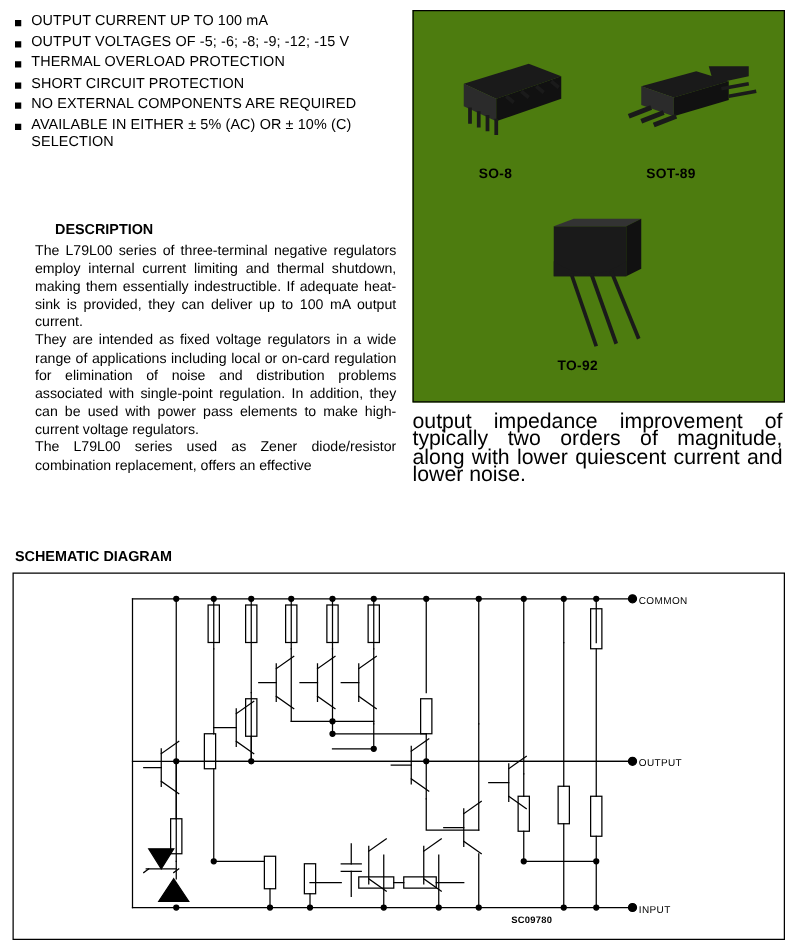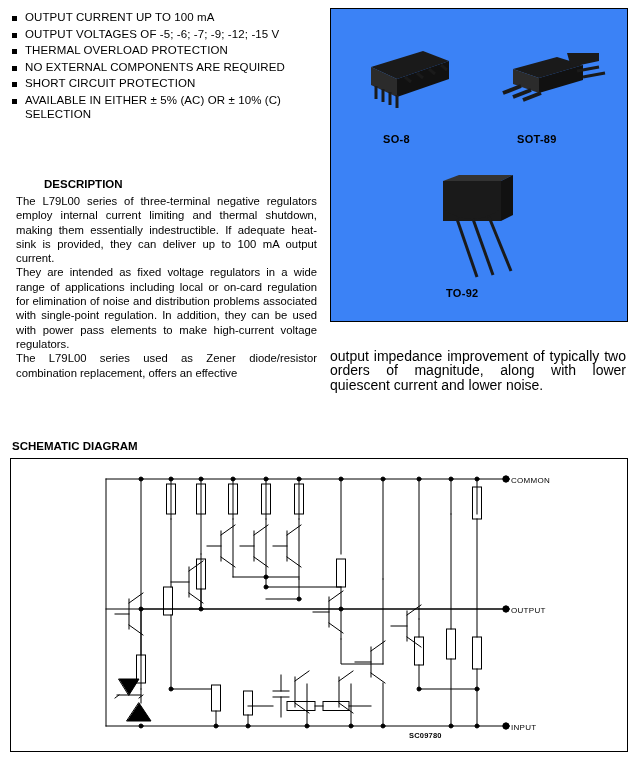--- a/index.html
+++ b/index.html
@@ -159,7 +159,7 @@
       </div>
       <div class="feature-item">
         <span class="bullet"></span>
-        <span class="feature-text">OUTPUT VOLTAGES OF -5; -6; -7; -9; -12; -15 V</span>
+        <span class="feature-text">OUTPUT VOLTAGES OF -5; -6; -8; -9; -12; -15 V</span>
       </div>
       <div class="feature-item">
         <span class="bullet"></span>

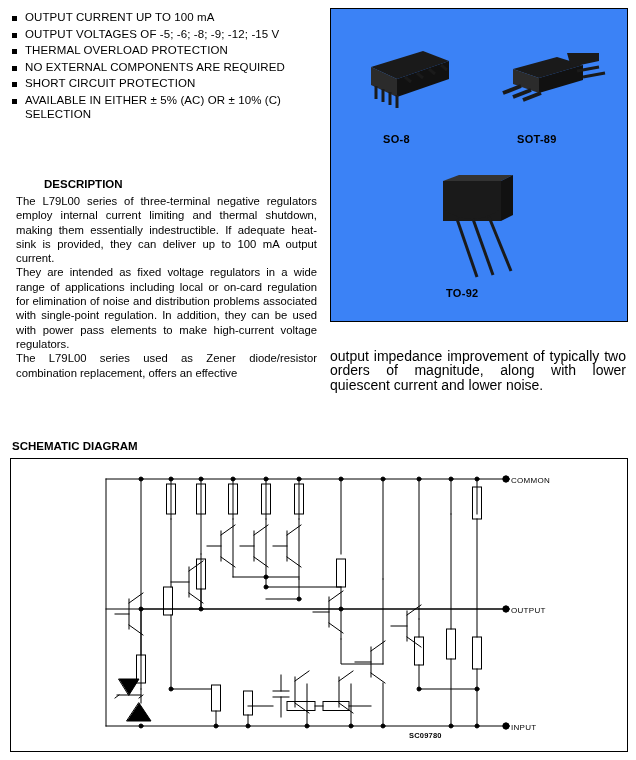--- a/index.html
+++ b/index.html
@@ -167,11 +167,11 @@
       </div>
       <div class="feature-item">
         <span class="bullet"></span>
+        <span class="feature-text">SHORT CIRCUIT PROTECTION</span>
+      </div>
+      <div class="feature-item">
+        <span class="bullet"></span>
         <span class="feature-text">NO EXTERNAL COMPONENTS ARE REQUIRED</span>
-      </div>
-      <div class="feature-item">
-        <span class="bullet"></span>
-        <span class="feature-text">SHORT CIRCUIT PROTECTION</span>
       </div>
       <div class="feature-item">
         <span class="bullet"></span>

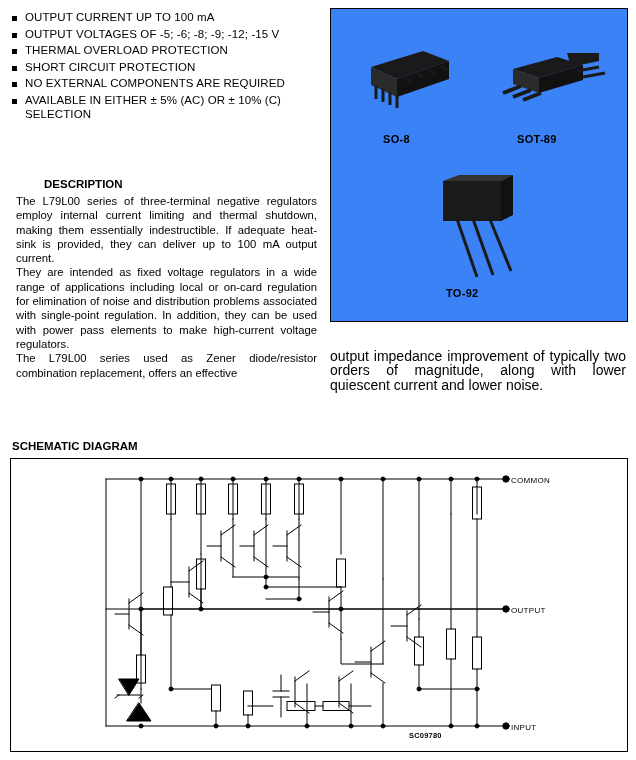--- a/index.html
+++ b/index.html
@@ -84,7 +84,7 @@
     width: 296px;
     height: 312px;
     border: 1.5px solid #000;
-    background: #3b82f6;
+    background: #4d7c0f;
   }
   .pkg-label {
     position: absolute;

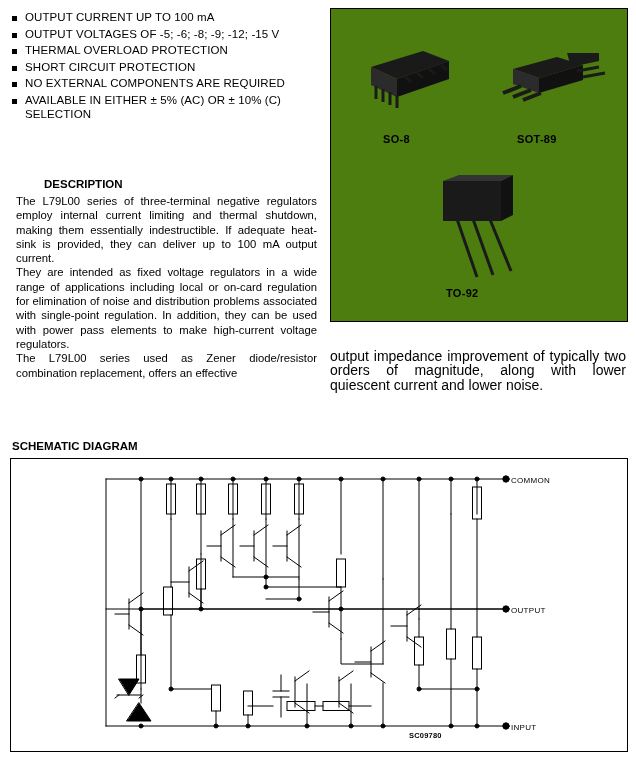--- a/index.html
+++ b/index.html
@@ -73,7 +73,7 @@
     font-size: 11.3px;
     line-height: 14.3px;
     text-align: justify;
-    margin: 0 0 0 4px;
+    margin: 0 0 0 16px;
   }
 
   

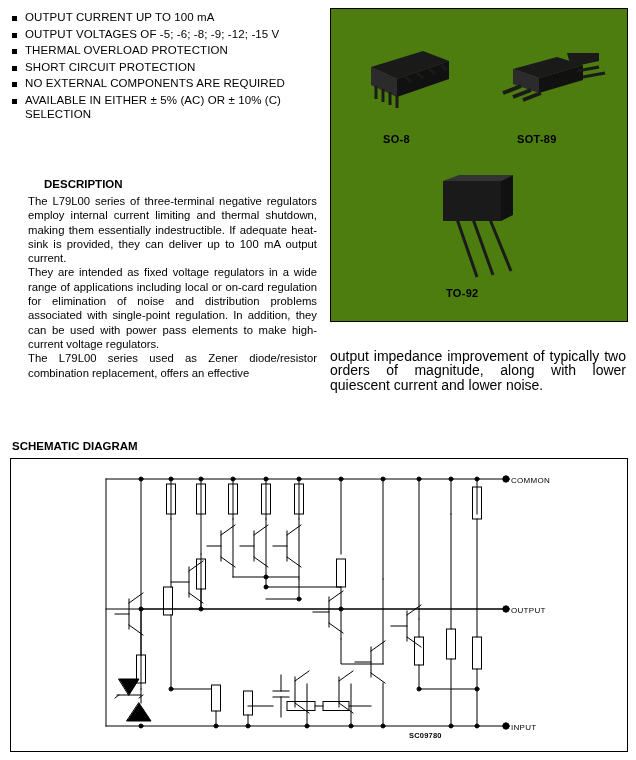--- a/index.html
+++ b/index.html
@@ -102,10 +102,9 @@
     left: 330px;
     top: 330px;
     width: 296px;
-    font-size: 14px;
+    font-size: 17px;
     line-height: 14.3px;
     text-align: justify;
-    margin-top: 19px;
   }
 
   

